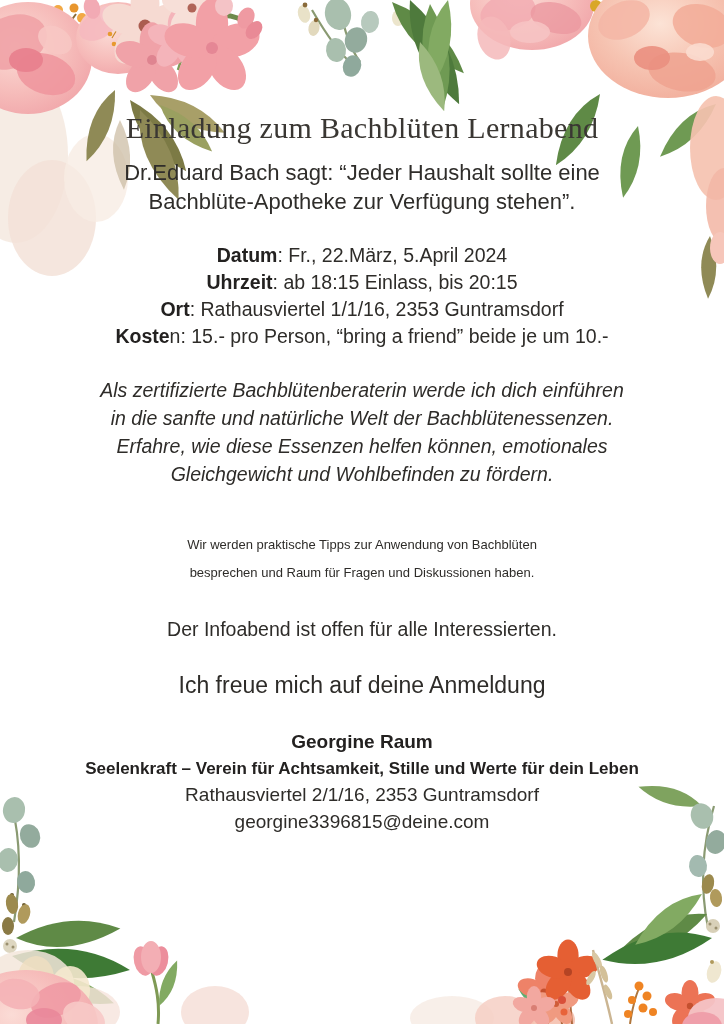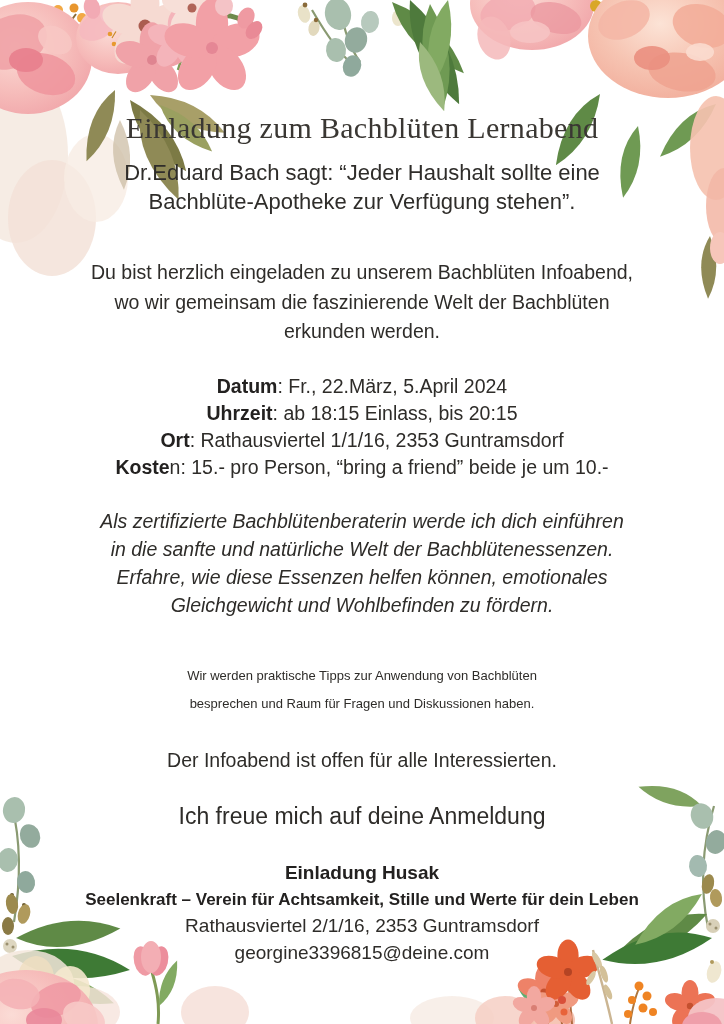--- a/index.html
+++ b/index.html
@@ -259,11 +259,6 @@
       <span class="l">Bachblüte-Apotheke zur Verfügung stehen”.</span>
     </div>
 
-    <div class="intro">
-      <span class="l">Du bist herzlich eingeladen zu unserem Bachblüten Infoabend,</span>
-      <span class="l">wo wir gemeinsam die faszinierende Welt der Bachblüten</span>
-      <span class="l">erkunden werden.</span>
-    </div>
 
     <div class="details">
       <span class="l"><b>Datum</b><span>: Fr., 22.März, 5.April 2024</span></span>

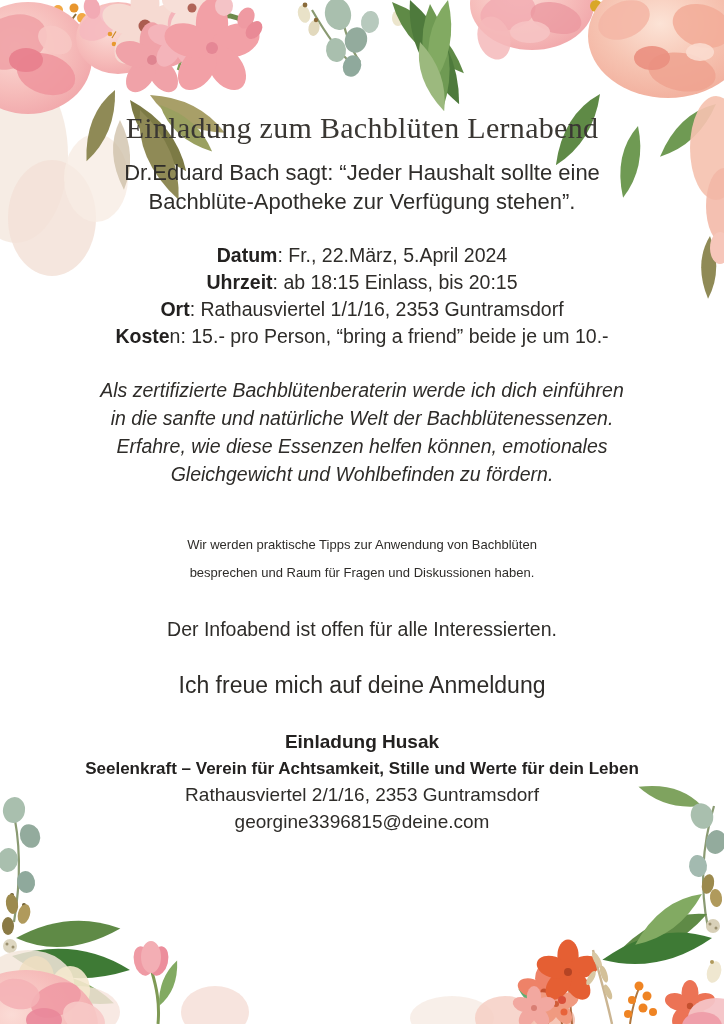--- a/index.html
+++ b/index.html
@@ -284,7 +284,7 @@
     <div class="closing">Ich freue mich auf deine Anmeldung</div>
 
     <div>
-      <div class="sig-name">Einladung Husak</div>
+      <div class="sig-name">Georgine Raum</div>
       <div class="sig-org">Seelenkraft – Verein für Achtsamkeit, Stille und Werte für dein Leben</div>
       <div class="sig-line">Rathausviertel 2/1/16, 2353 Guntramsdorf</div>
       <div class="sig-line">georgine3396815@deine.com</div>

